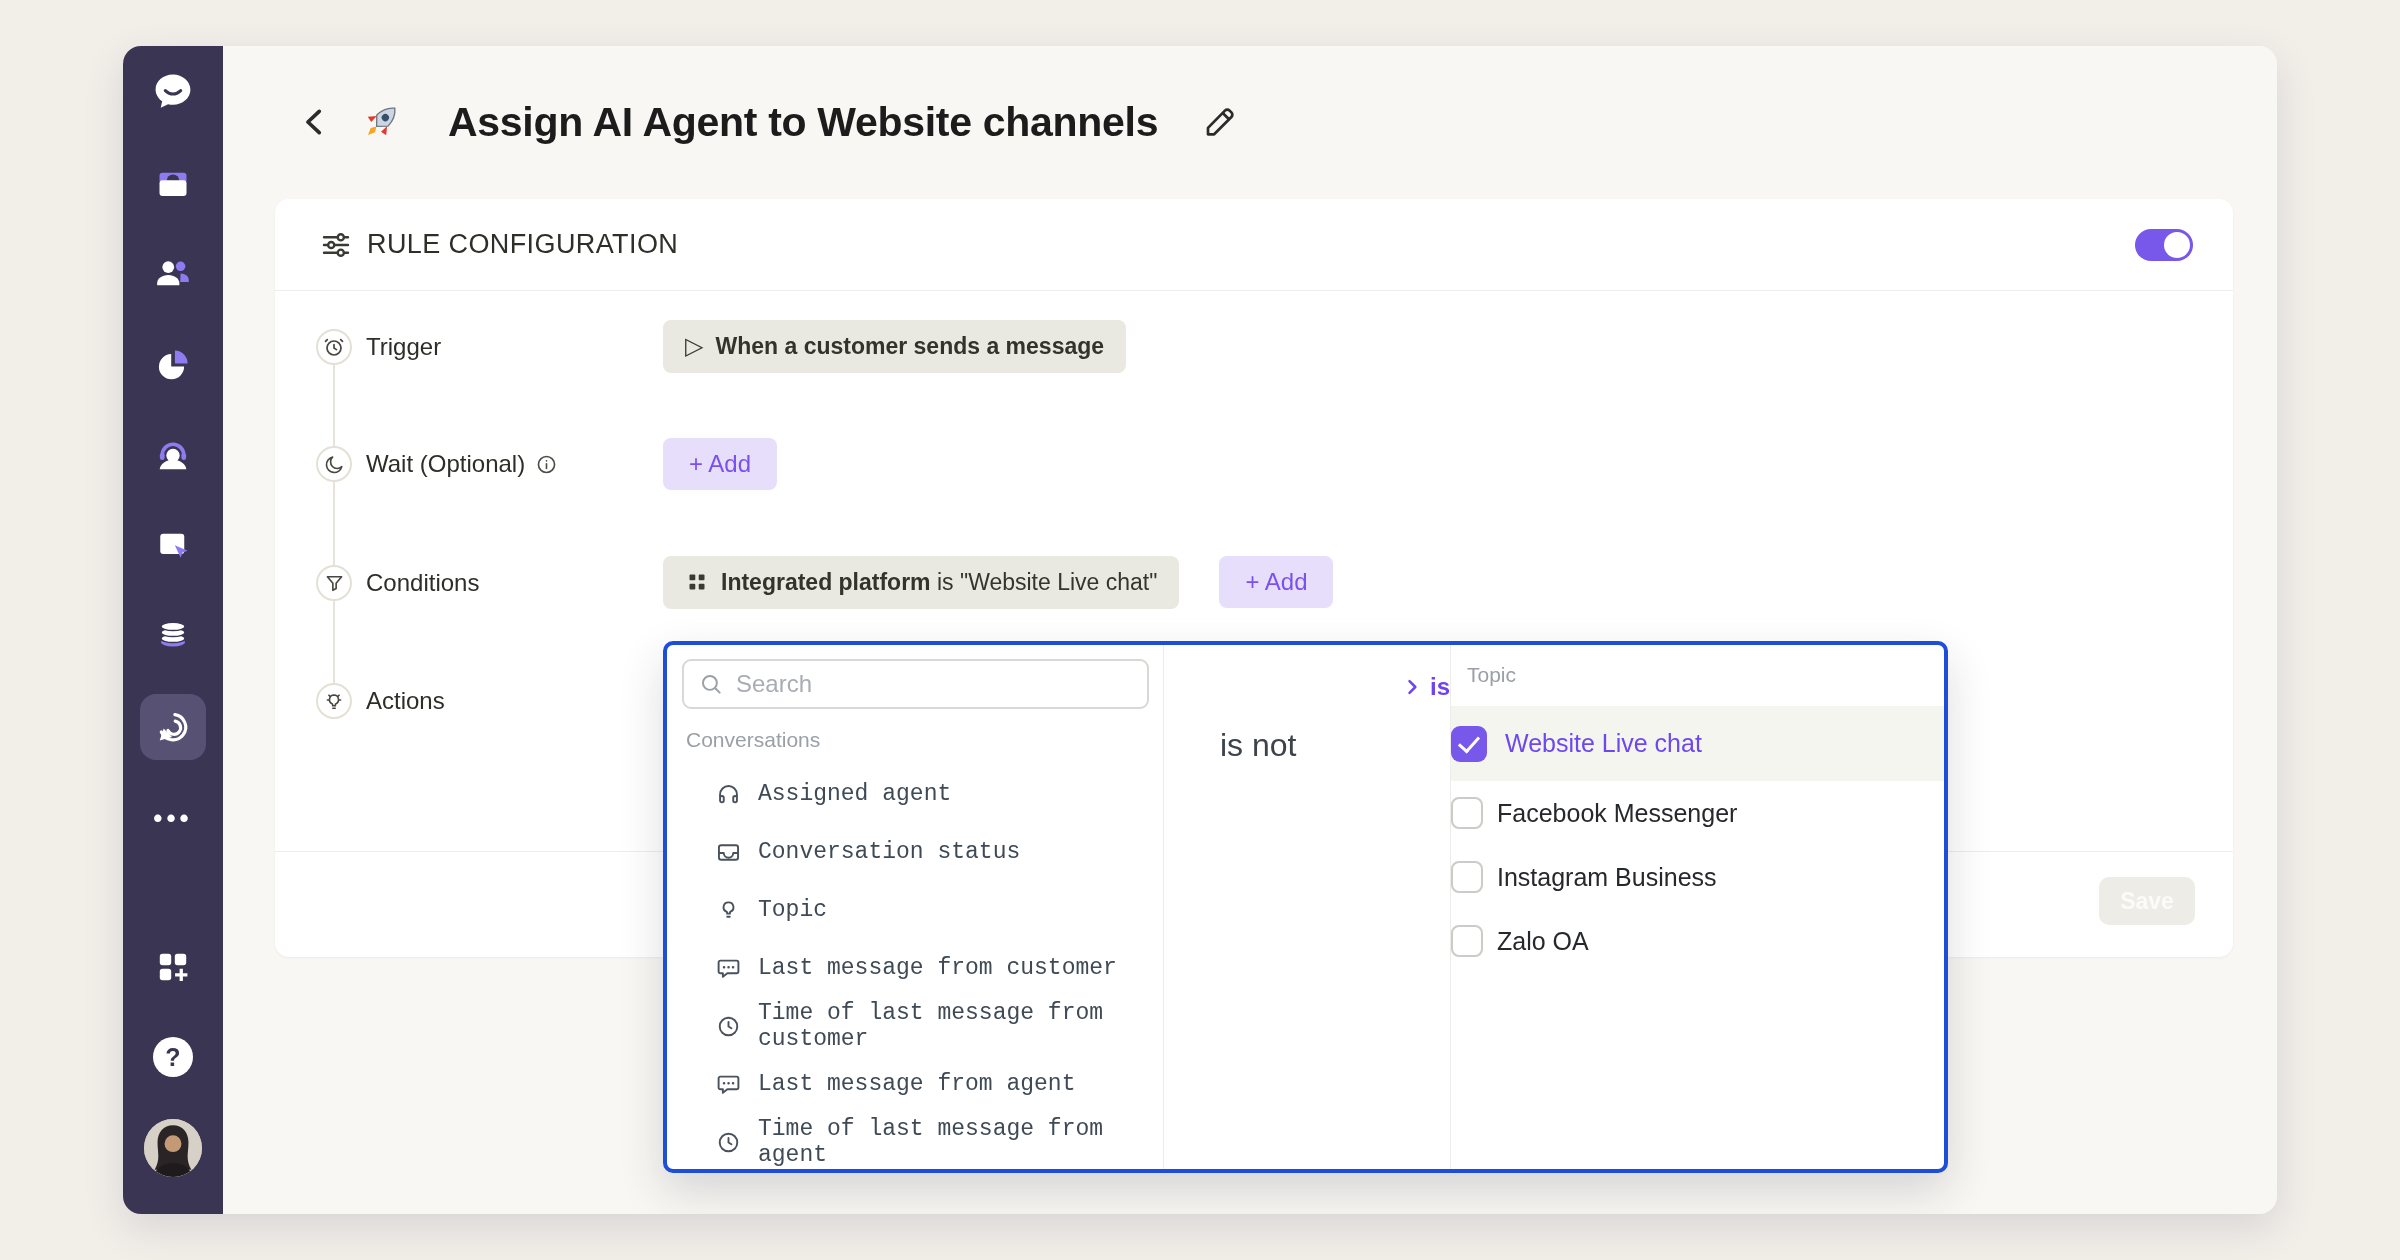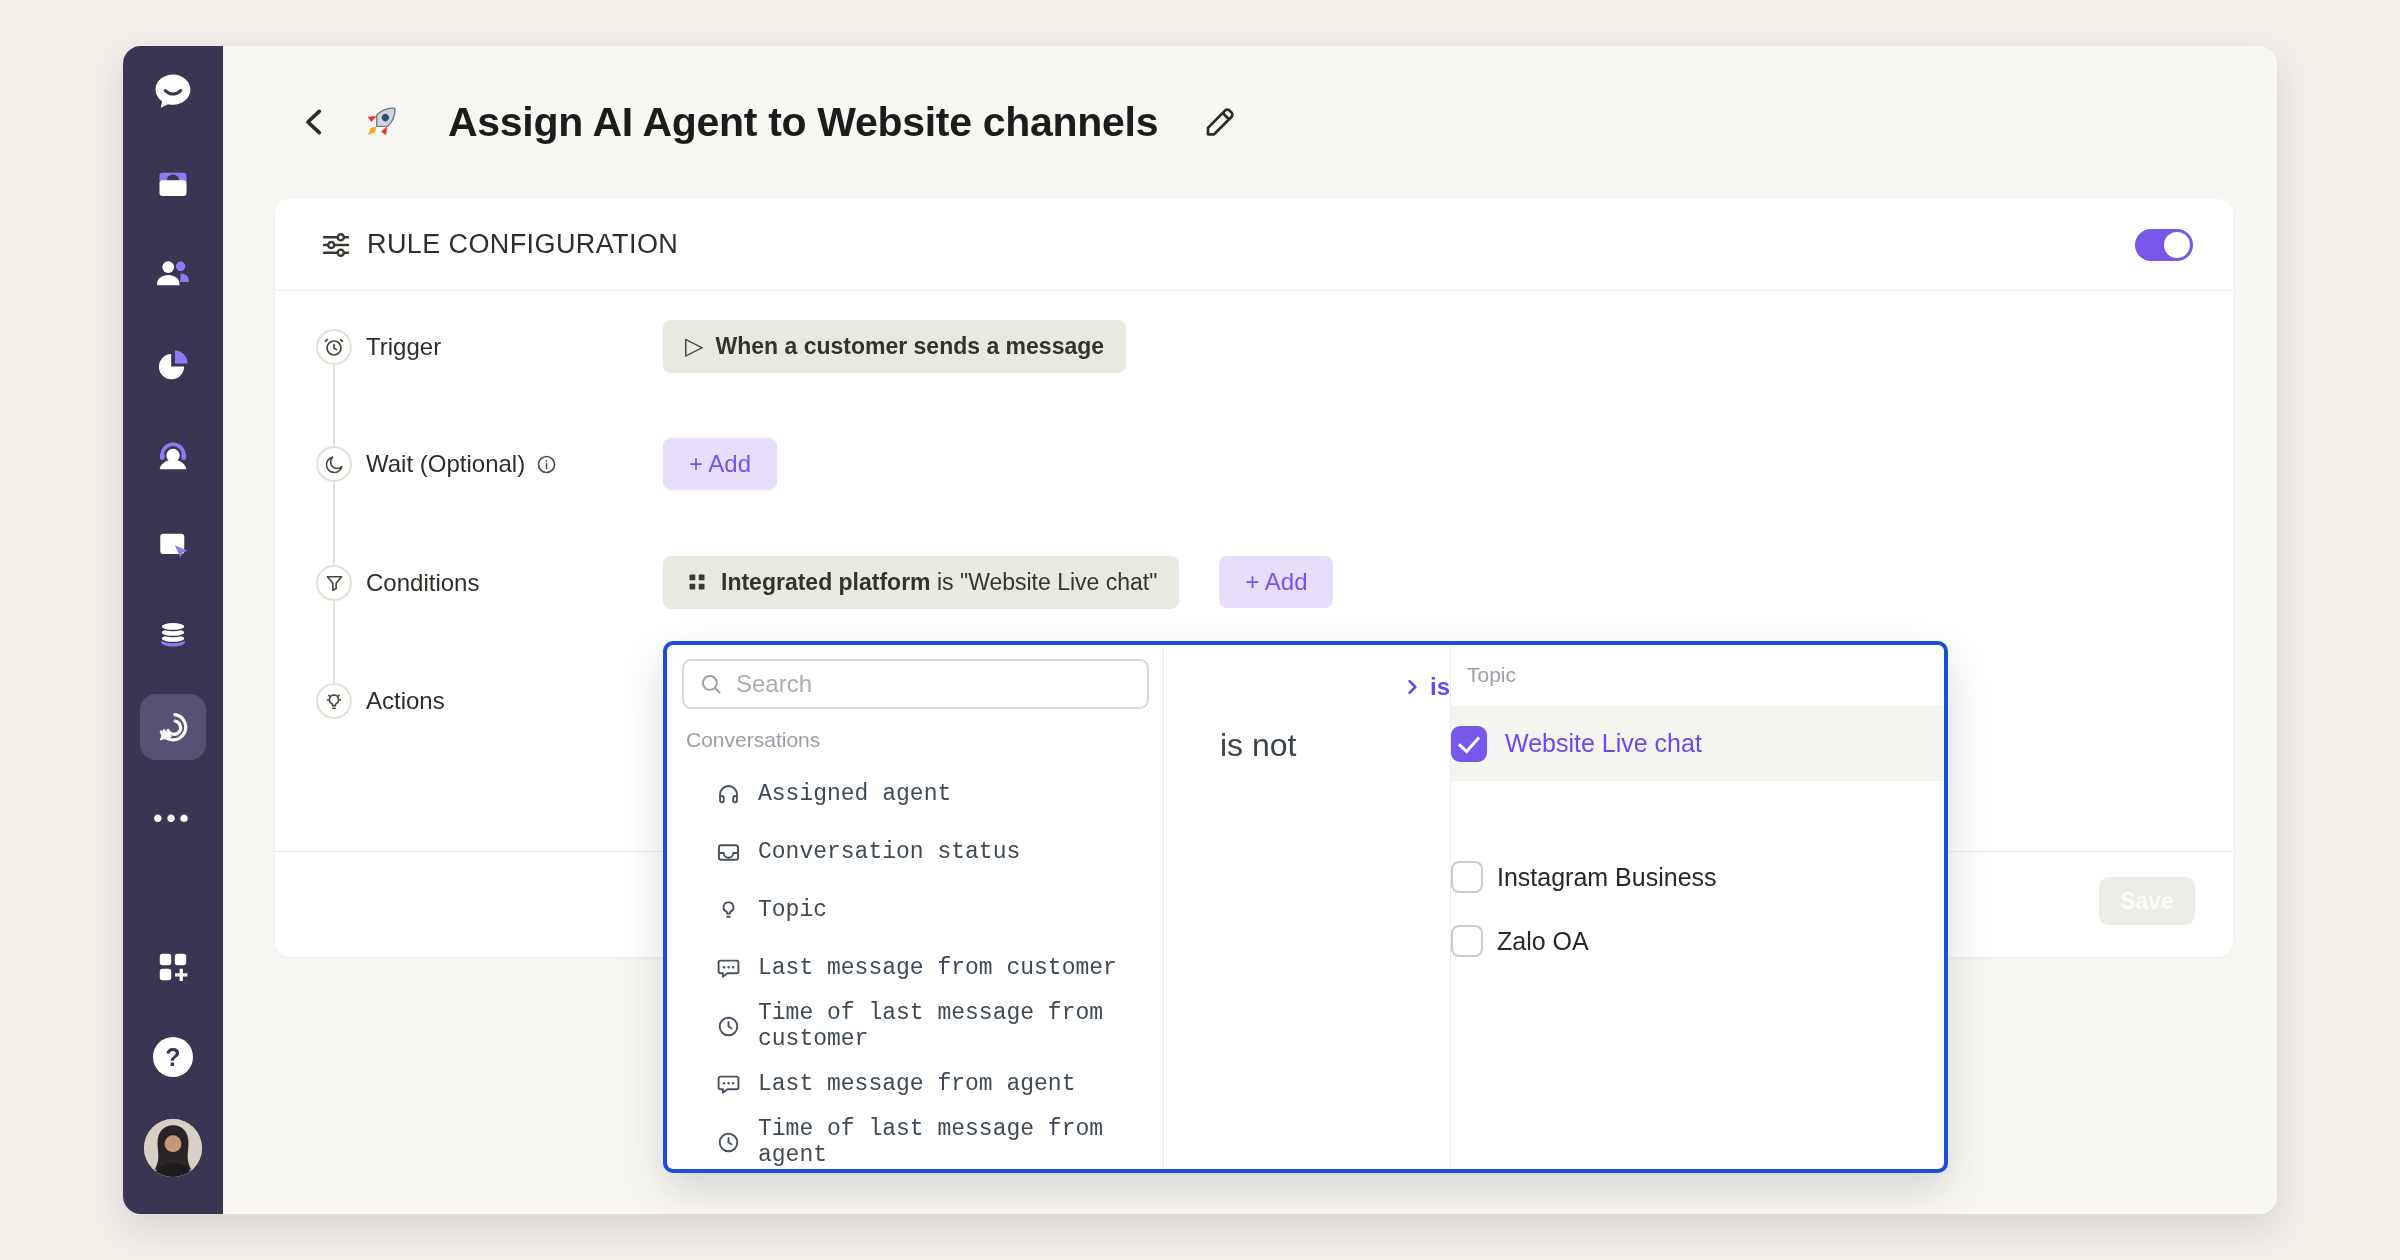--- a/index.html
+++ b/index.html
@@ -425,6 +425,10 @@
           <span class="opt-label">Website Live chat</span>
         </div>
 
+        <div class="opt-row" style="top:136px;height:64px">
+          <div class="cb"></div>
+          <span class="opt-label">Facebook Messenger</span>
+        </div>
 
         <div class="opt-row" style="top:200px;height:64px">
           <div class="cb"></div>

